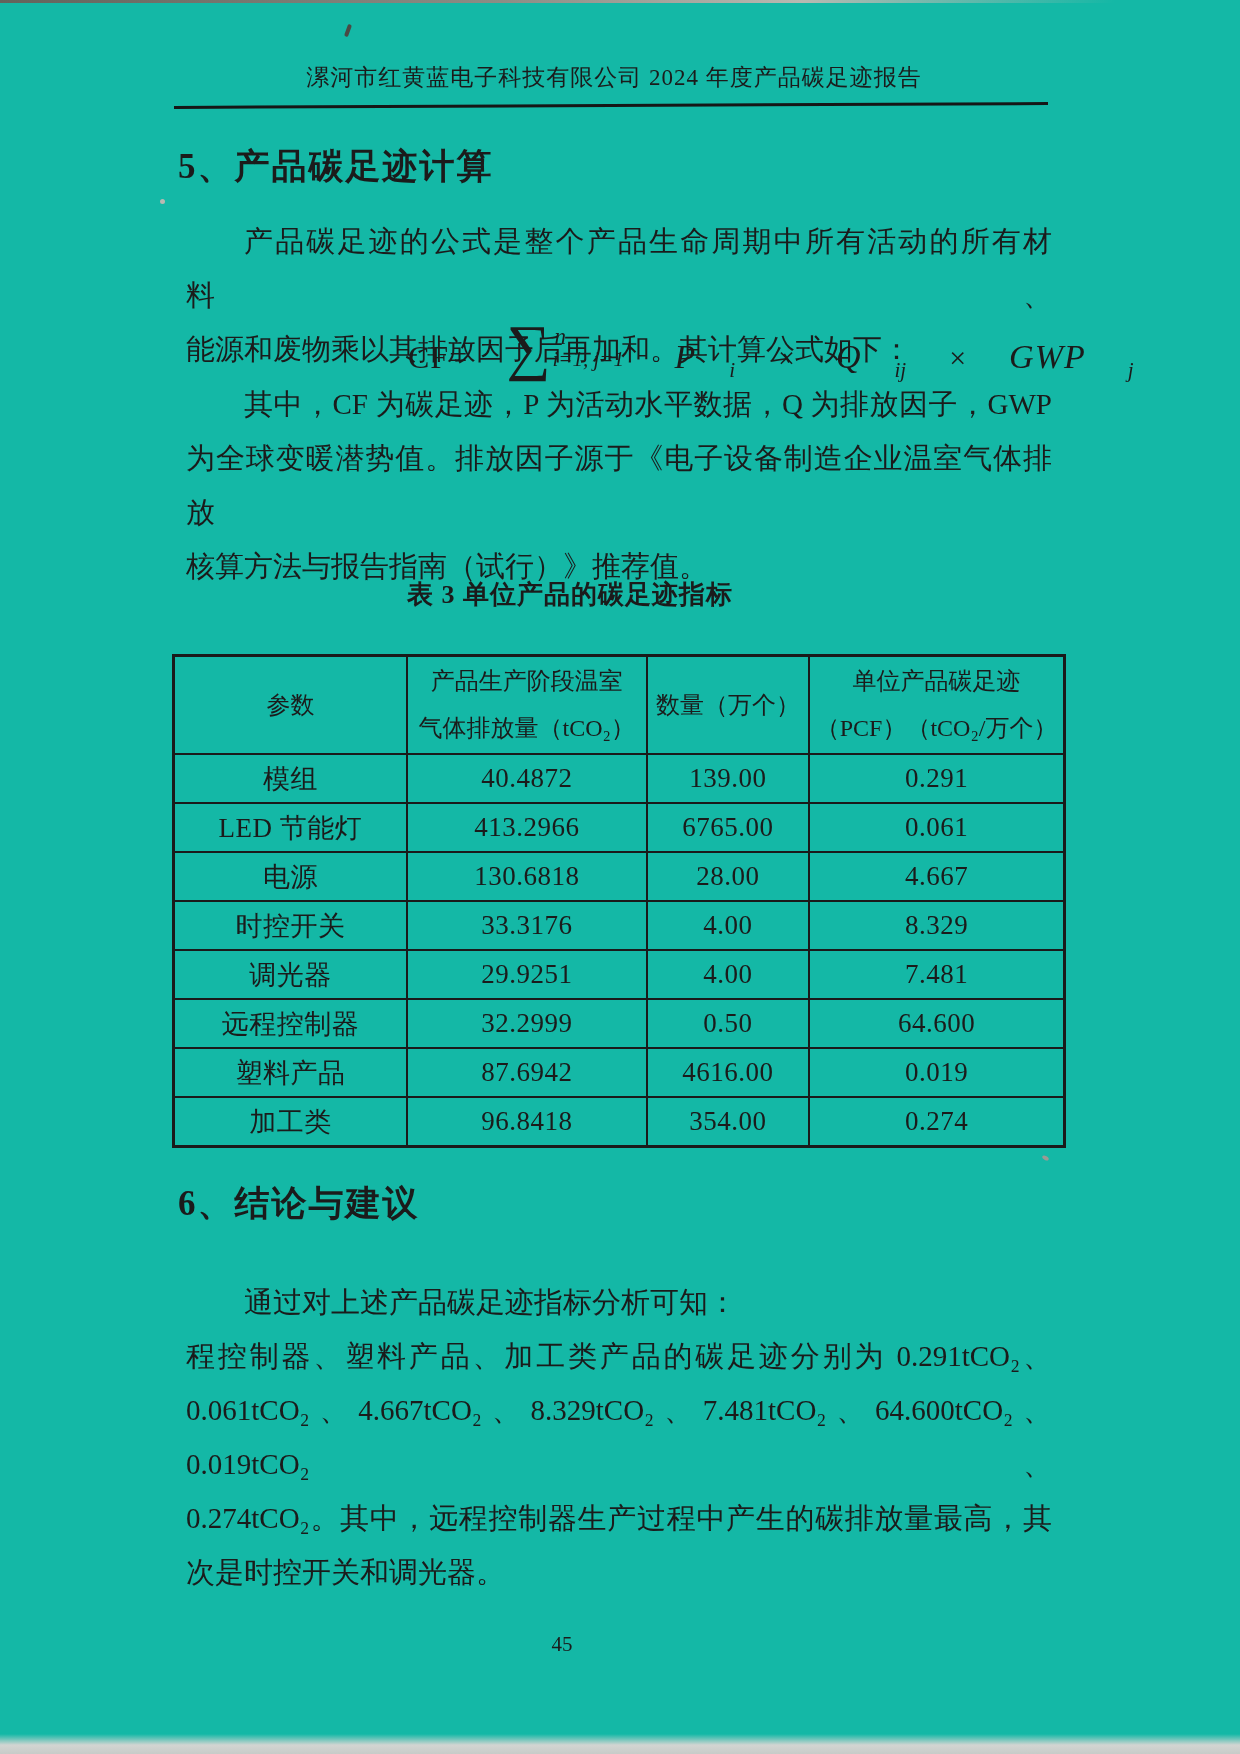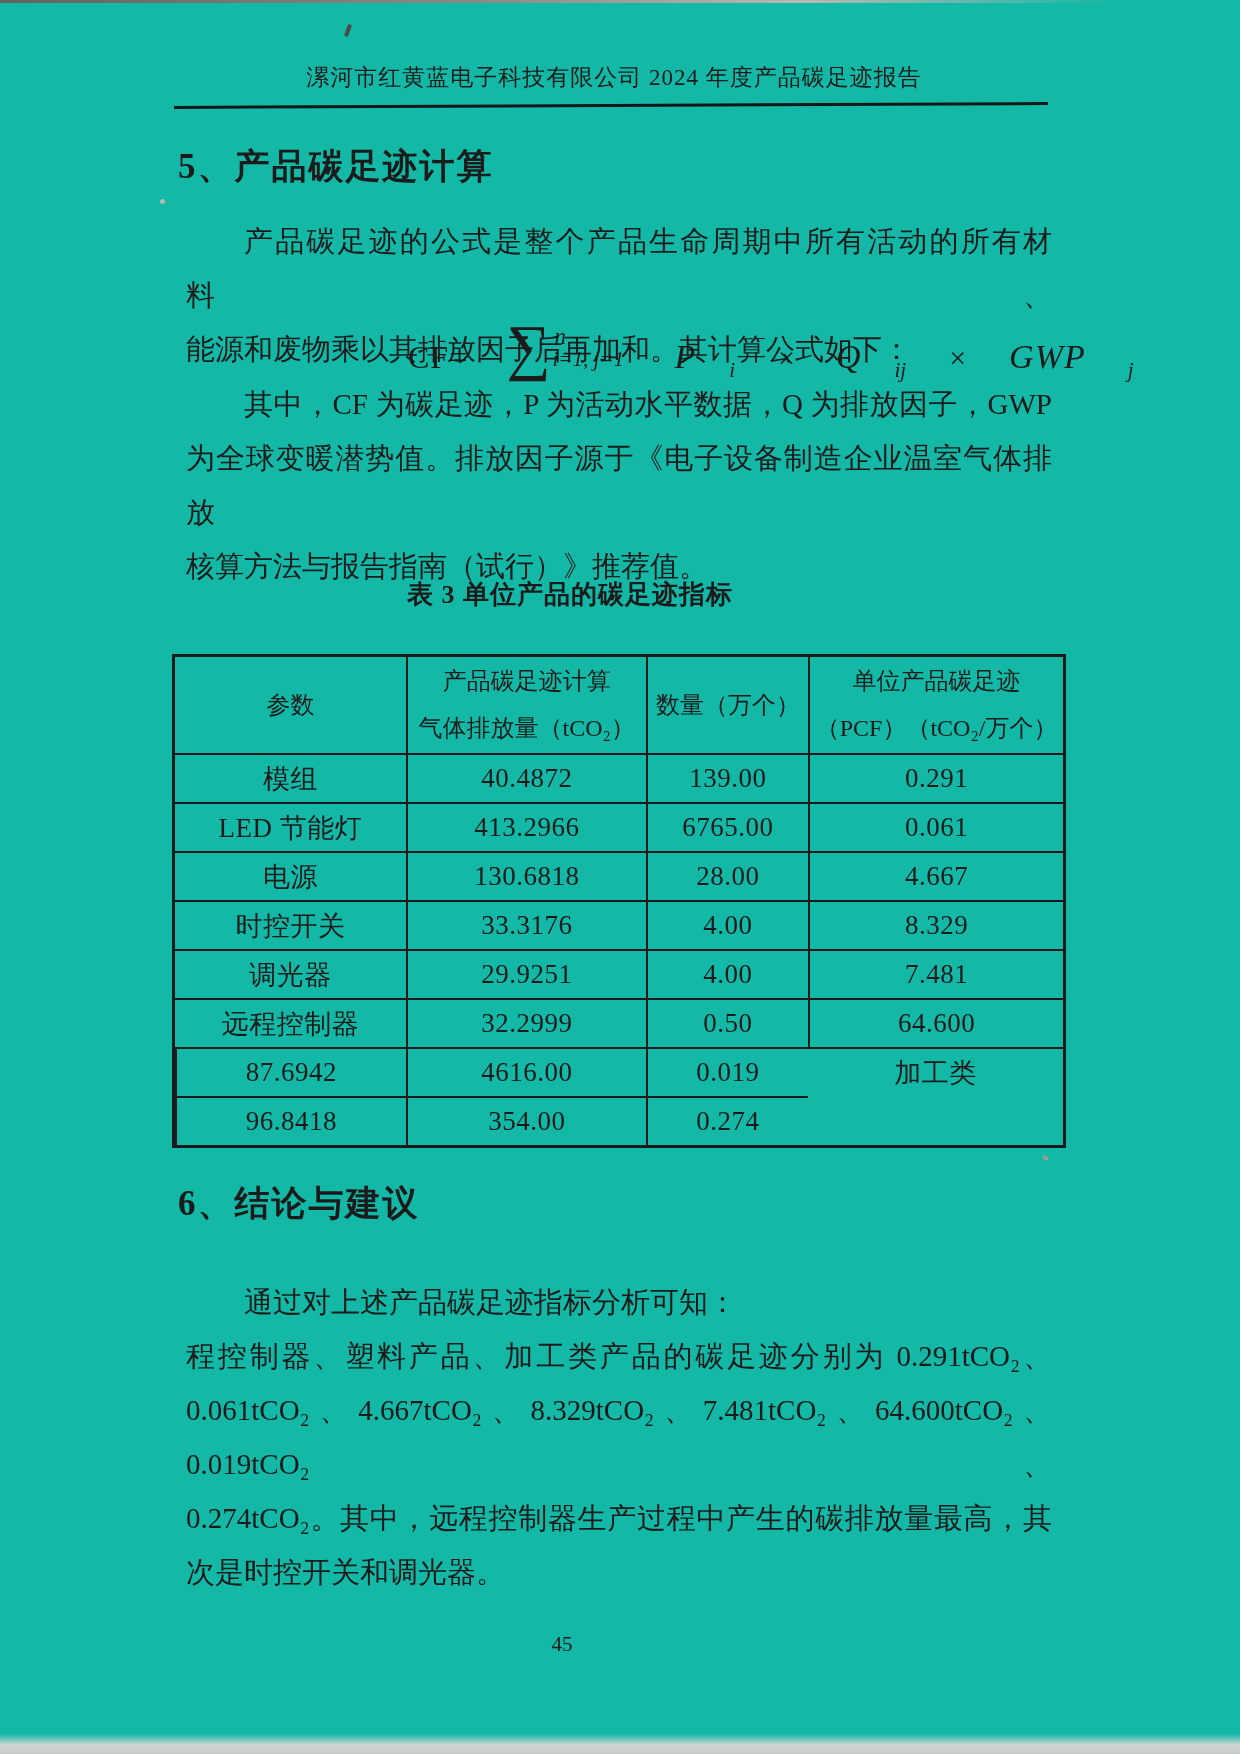--- a/index.html
+++ b/index.html
@@ -108,7 +108,7 @@
 
   <div class="table">
     <div class="tc th c1 r1">参数</div>
-    <div class="tc th r1">产品碳足迹计算
+    <div class="tc th r1">产品生产阶段温室
 气体排放量（tCO₂）</div>
     <div class="tc th r1">数量（万个）</div>
     <div class="tc th r1">单位产品碳足迹

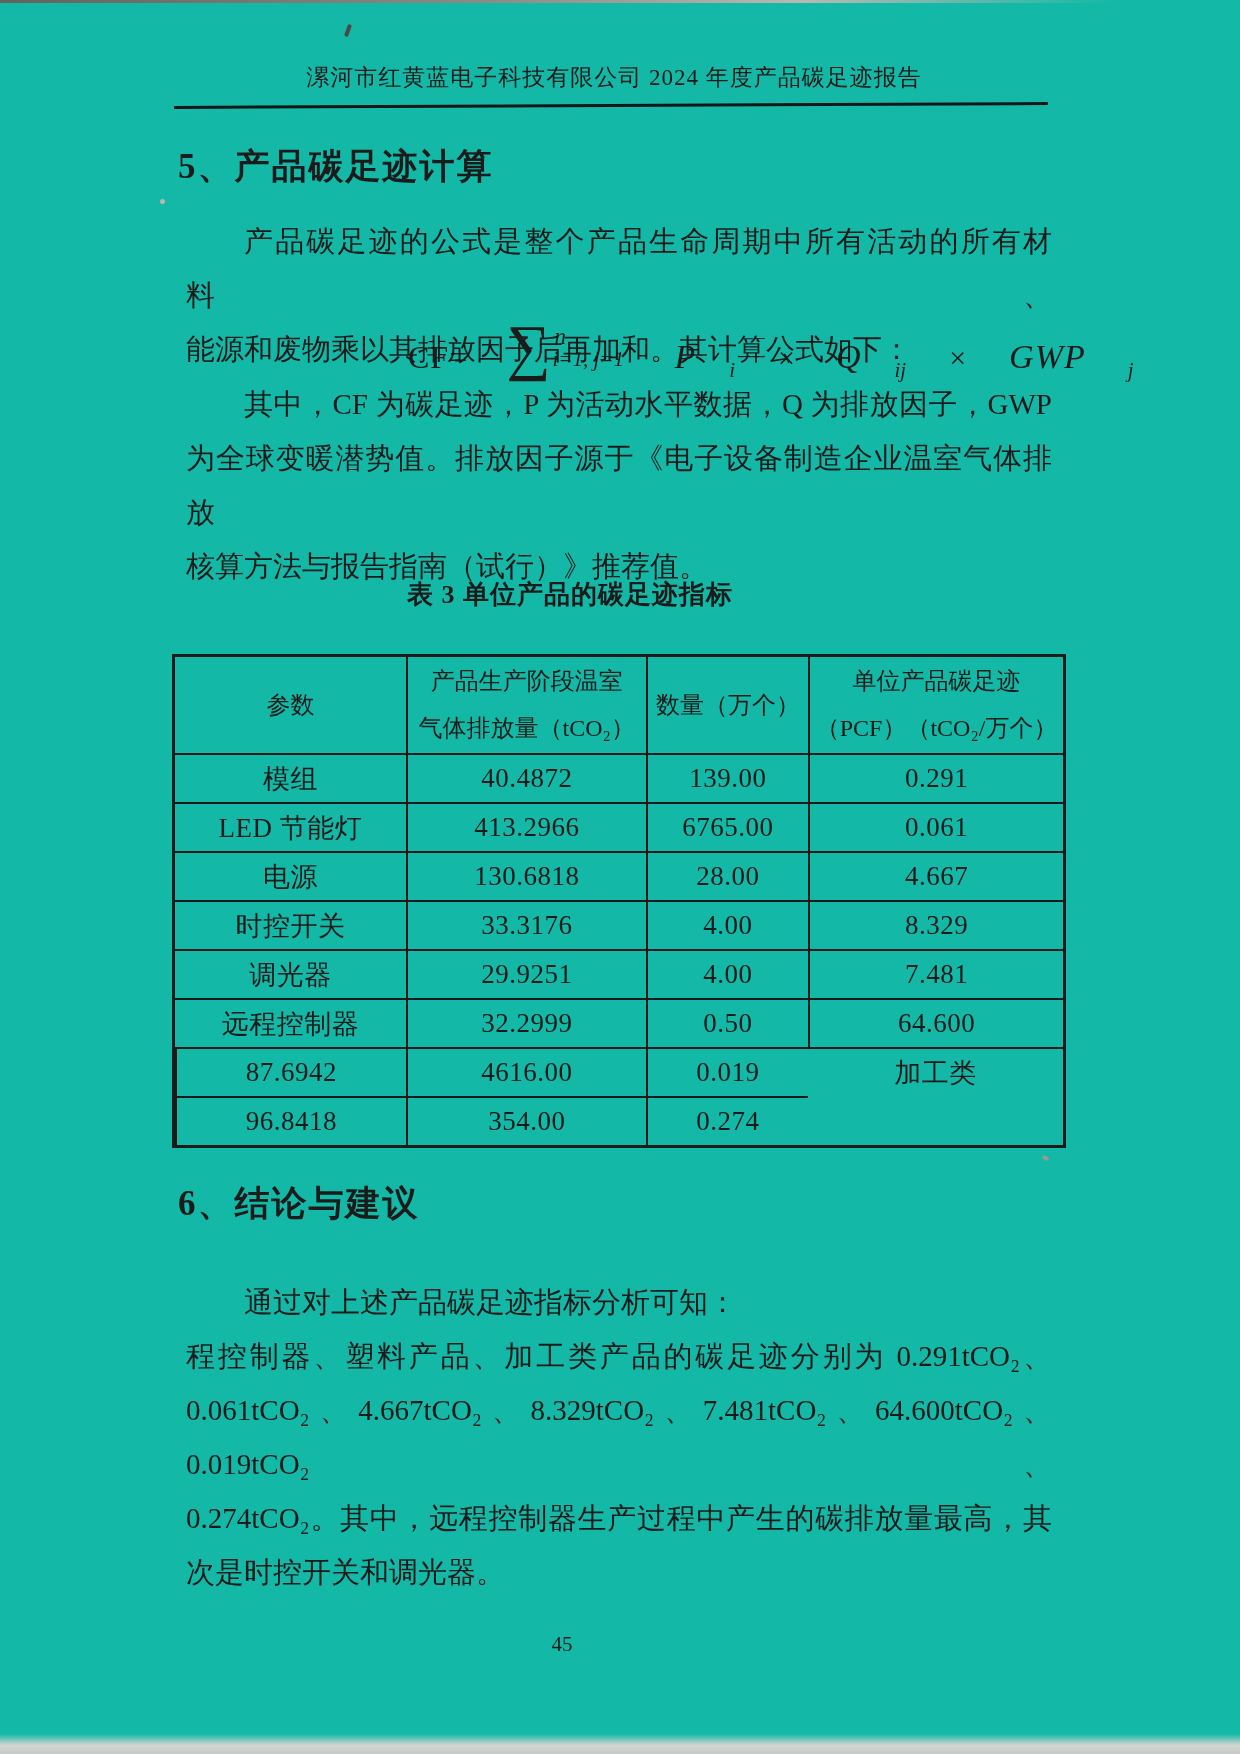--- a/index.html
+++ b/index.html
@@ -144,6 +144,7 @@
     <div class="tc td">0.50</div>
     <div class="tc td">64.600</div>
 
+    <div class="tc td c1">塑料产品</div>
     <div class="tc td">87.6942</div>
     <div class="tc td">4616.00</div>
     <div class="tc td">0.019</div>

